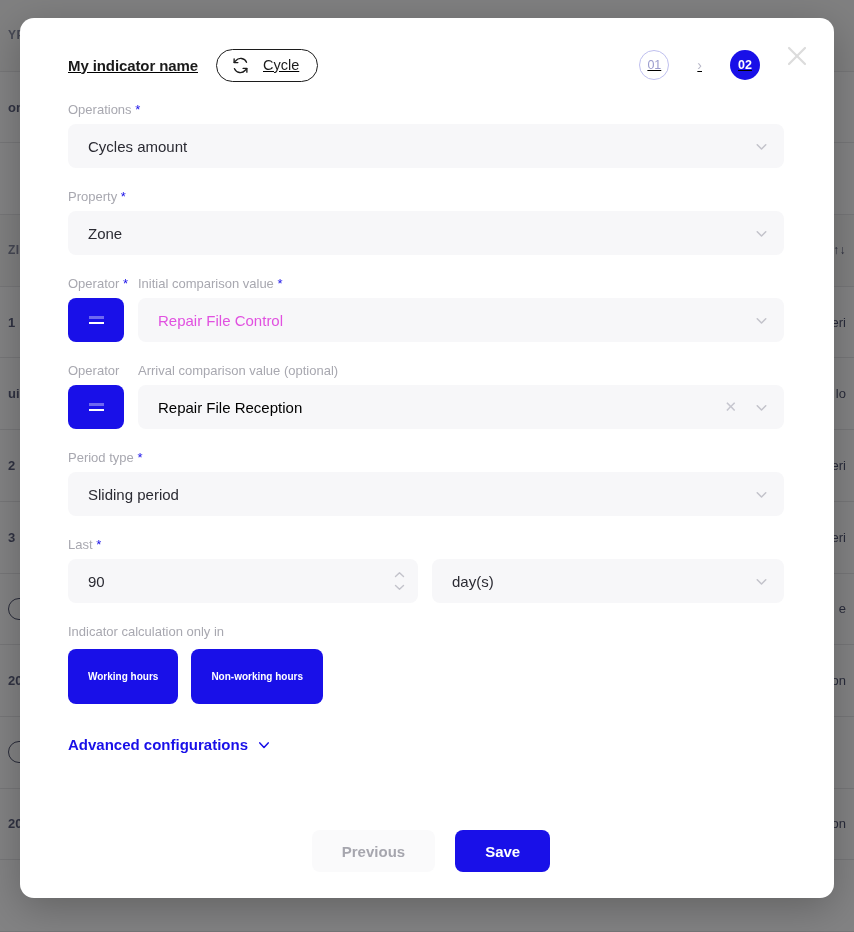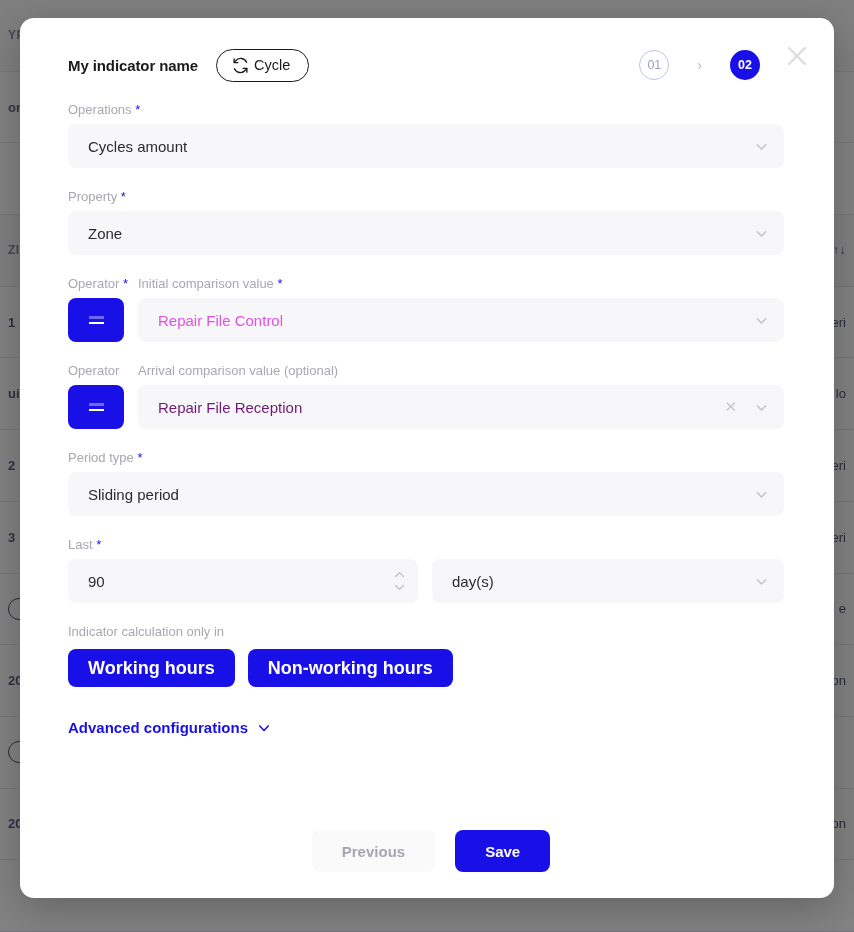--- a/index.html
+++ b/index.html
@@ -90,6 +90,7 @@
     align-items: center;
     padding: 38px 50px 0 48px;
     height: 56px;
+    text-decoration: underline;
   }
   .ind-name {
     font-size: 15px;

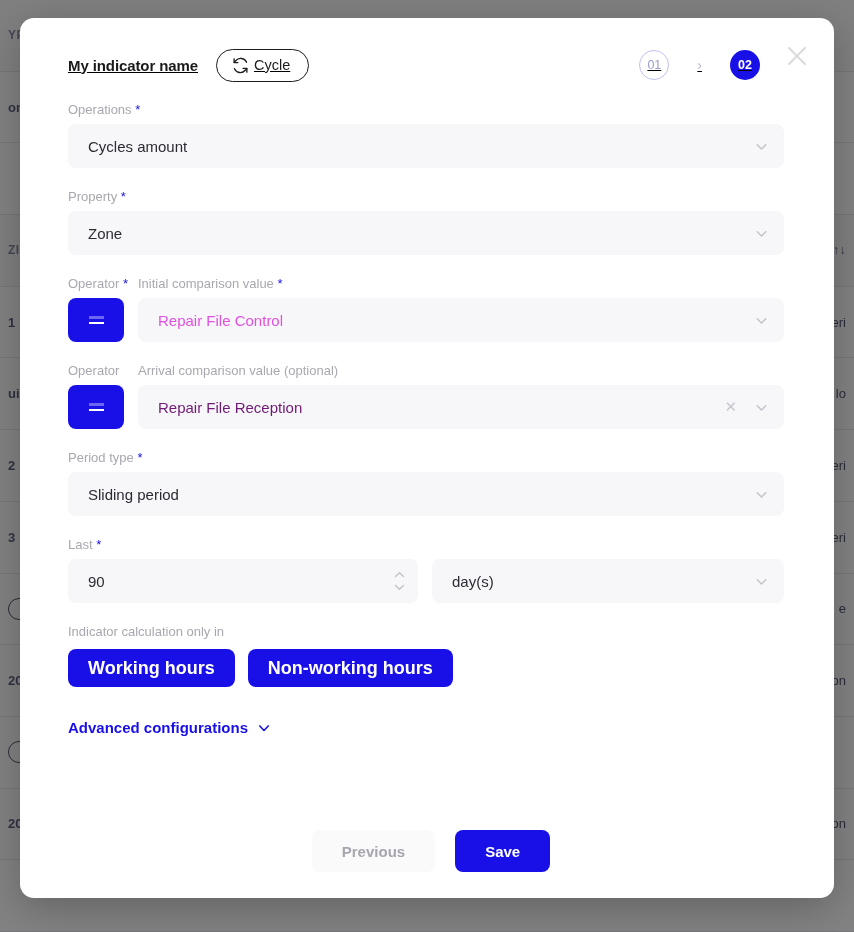--- a/index.html
+++ b/index.html
@@ -102,7 +102,7 @@
     margin-left: 18px;
     display: inline-flex;
     align-items: center;
-    gap: 5px;
+    gap: 14px;
     border: 1.6px solid #1c1c1c;
     border-radius: 999px;
     padding: 7px 18px 7px 15px;

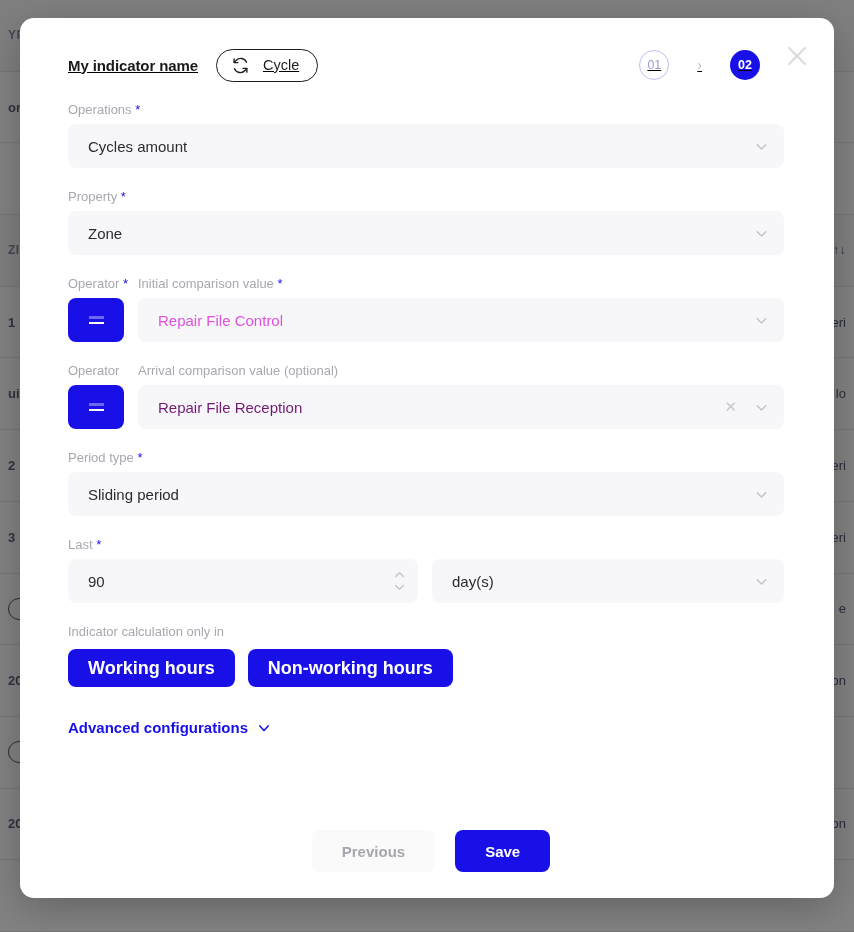--- a/index.html
+++ b/index.html
@@ -169,7 +169,7 @@
   .clear-x { color: #c6c6cf; font-size: 15px; margin-right: 16px; cursor: pointer; }
 
   .val.pink { color: #e151e0; }
-  .val.blue { color: #701a75; }
+  .val.blue { color: #000000; }
 
   
   .op-row { display: flex; gap: 14px; align-items: center; }

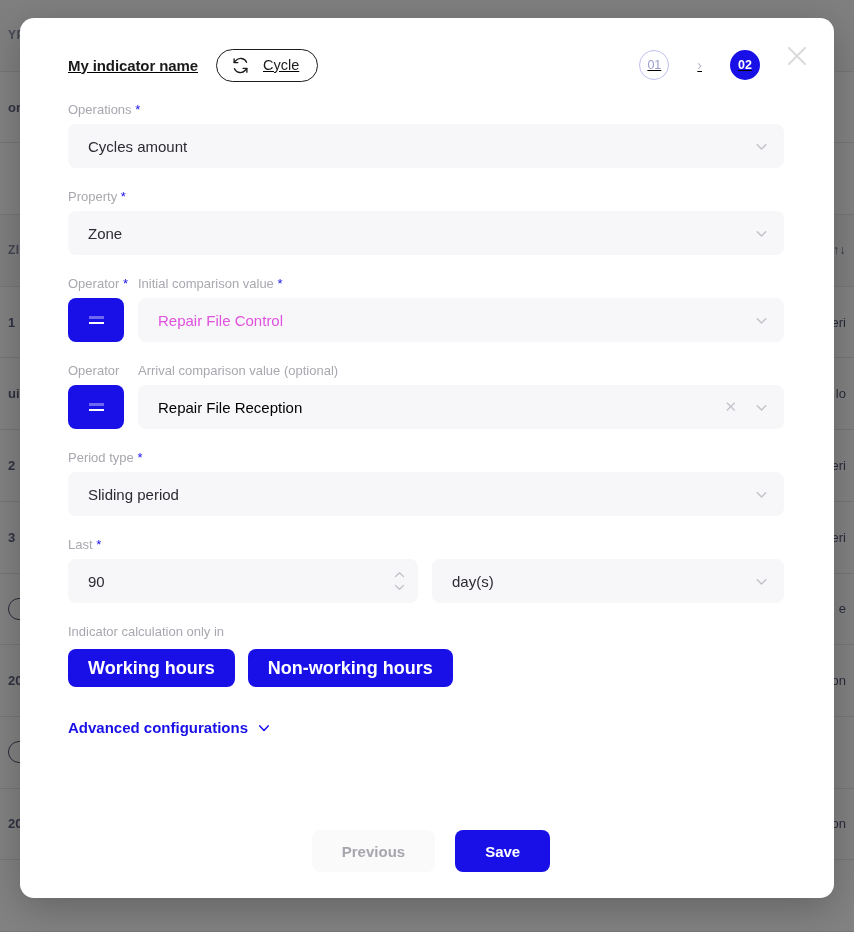--- a/index.html
+++ b/index.html
@@ -209,10 +209,10 @@
     background: #1910e8;
     color: #fff;
     border-radius: 8px;
-    height: 38px;
+    height: 55px;
     display: flex; align-items: center; justify-content: center;
     padding: 0 20px;
-    font-size: 18px;
+    font-size: 10px;
     font-weight: 600;
     cursor: pointer;
   }

